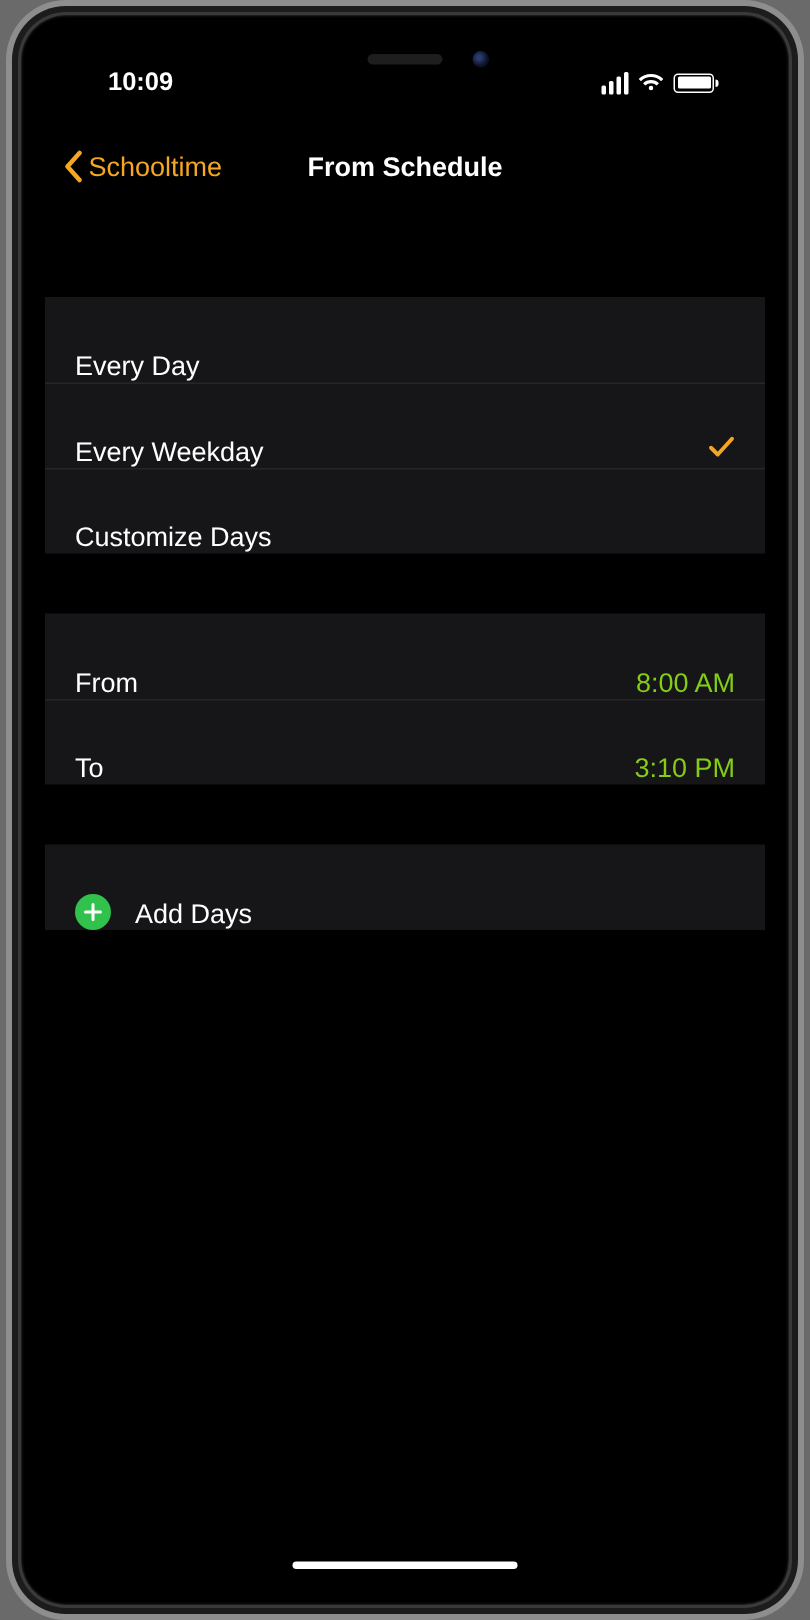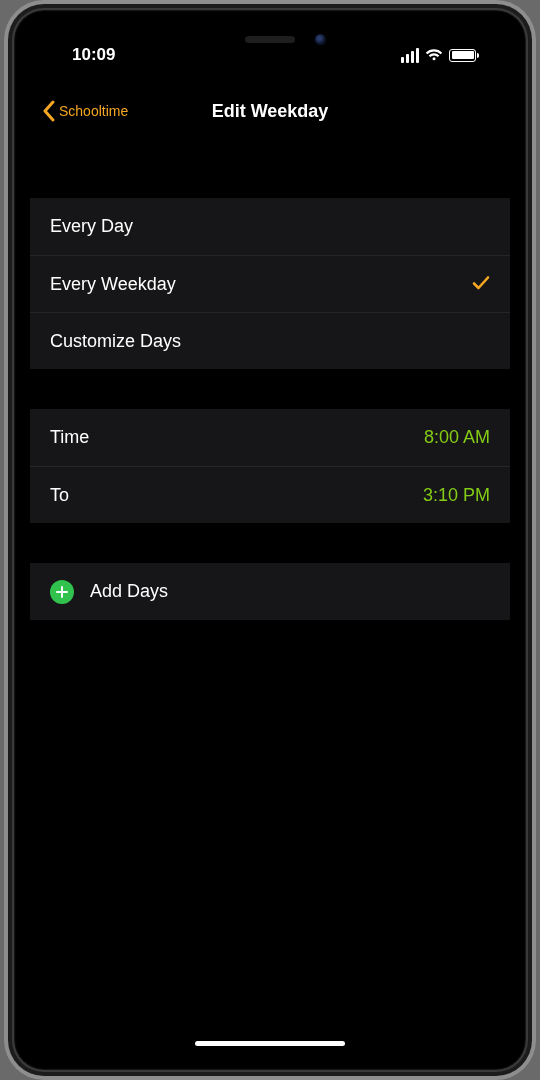--- a/index.html
+++ b/index.html
@@ -109,7 +109,7 @@
   .nav-back {
     display:flex; align-items:center;
     color:#f5a623; 
-    font-size:14px;
+    font-size:18px;
     padding-left:12px;
     gap:4px;
   }

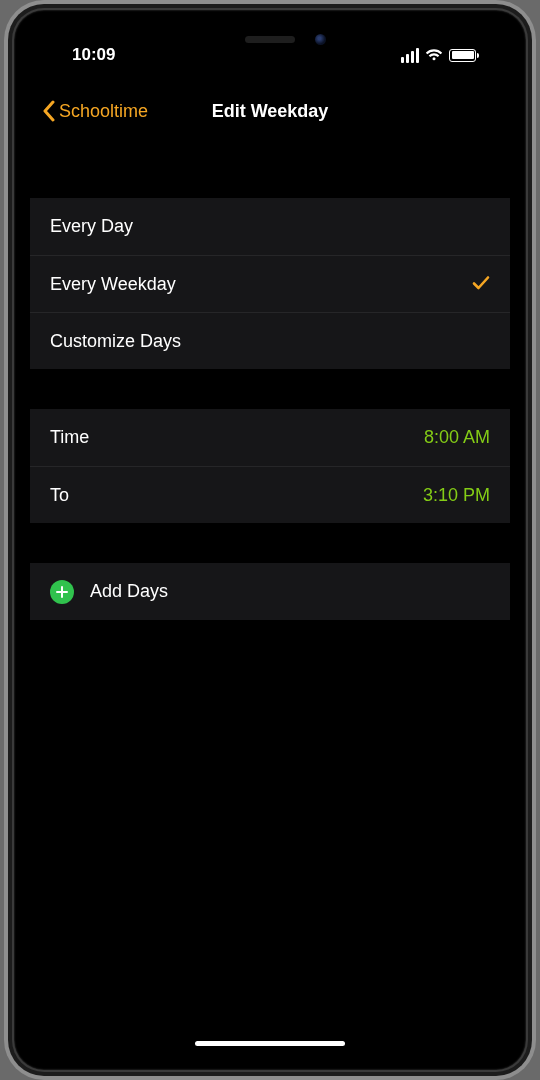--- a/index.html
+++ b/index.html
@@ -206,7 +206,7 @@
         </svg>
         <span>Schooltime</span>
       </div>
-      <div class="nav-title">Edit Weekday</div>
+      <div class="nav-title">From Schedule</div>
     </div>
 
     <div class="content">

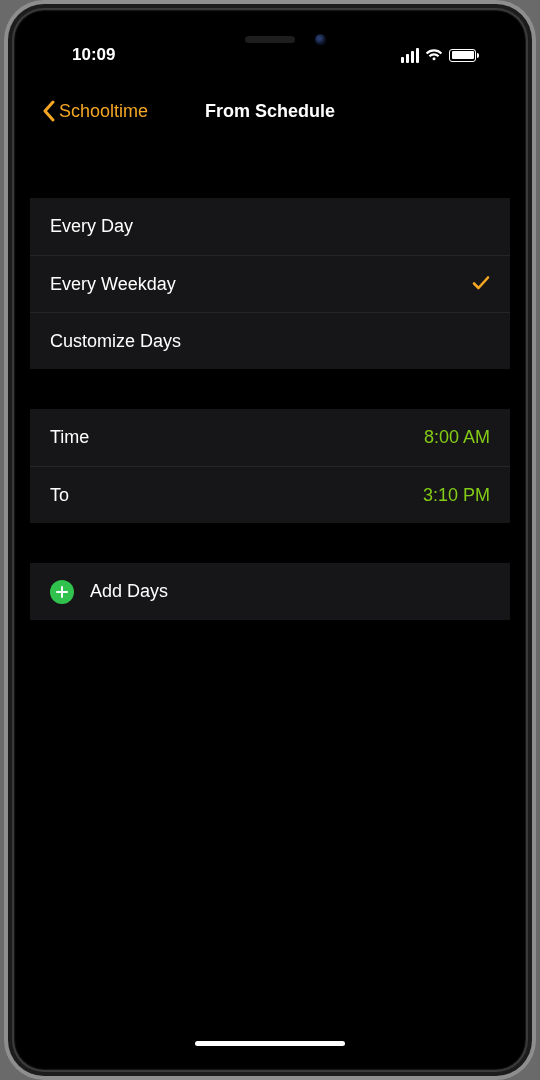--- a/index.html
+++ b/index.html
@@ -133,7 +133,7 @@
   .row {
     min-height:57px;
     display:flex;
-    align-items:center;
+    align-items:flex-end;
     padding: 0 20px;
     color:#fff;
     font-size:18px;

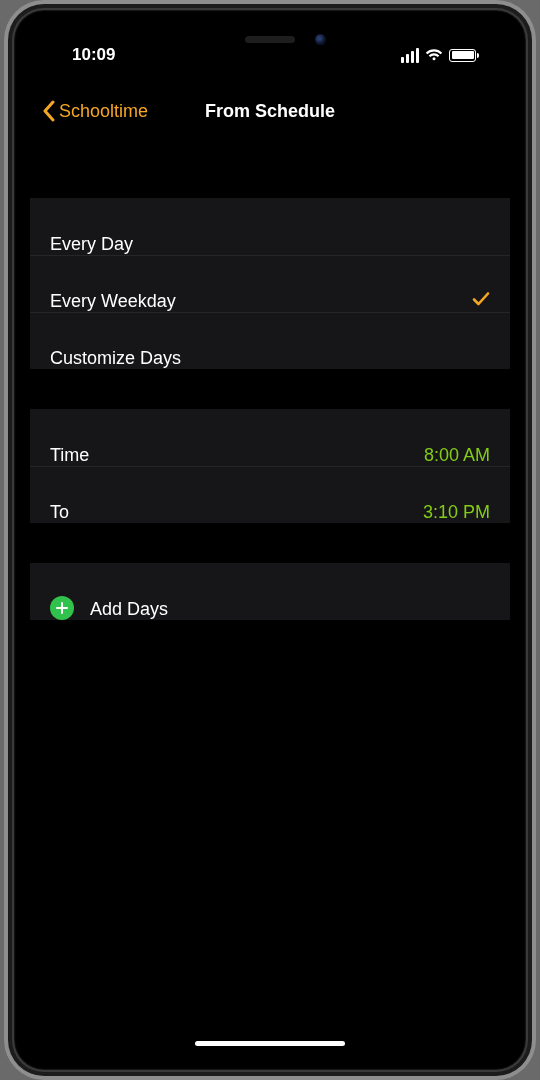--- a/index.html
+++ b/index.html
@@ -231,7 +231,7 @@
 
       <div class="group">
         <div class="row">
-          <span>Time</span>
+          <span>From</span>
           <span class="spacer"></span>
           <span class="value">8:00 AM</span>
         </div>

